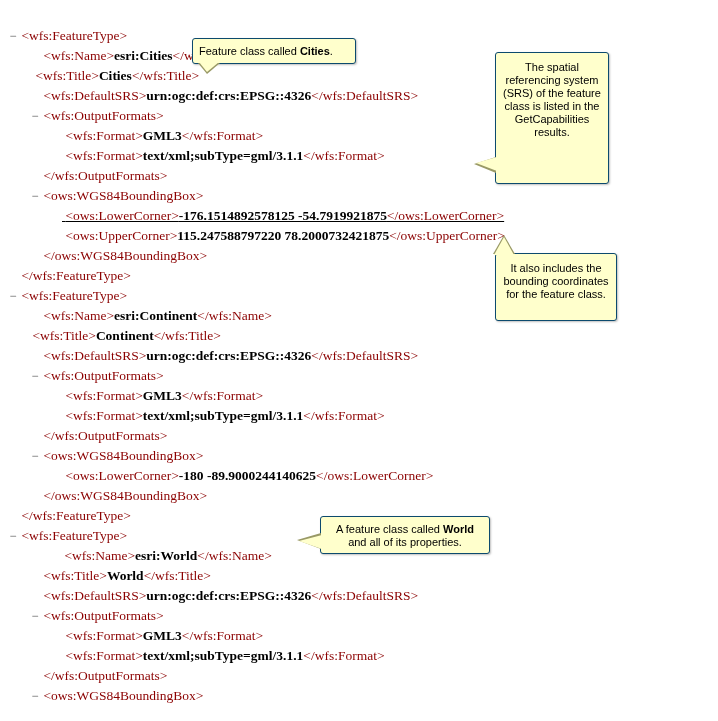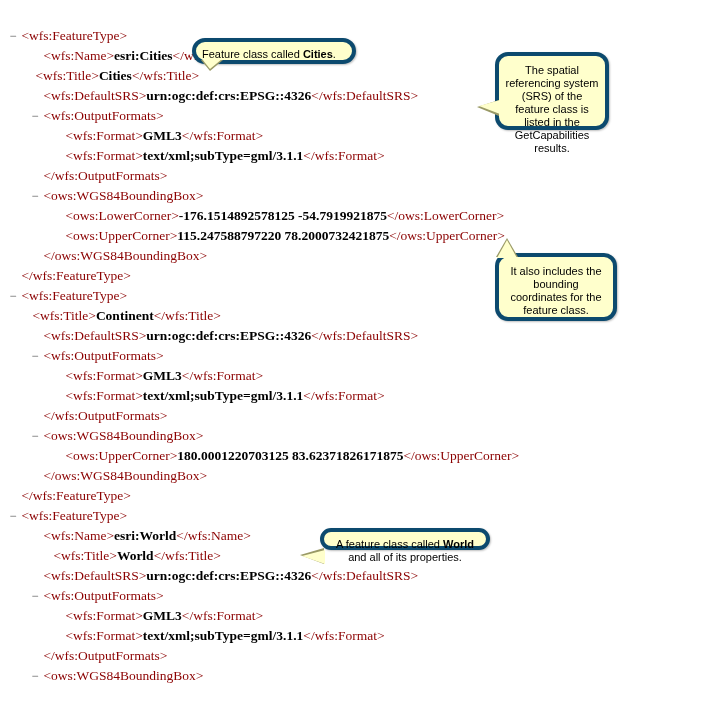--- a/index.html
+++ b/index.html
@@ -50,8 +50,8 @@
   .callout {
     position: absolute;
     background: #ffffcc;
-    border: 4px solid #0c4a6e;
-    border-radius: 13px;
+    border: 1px solid #0c4a6e;
+    border-radius: 3px;
     font-family: "Liberation Sans", sans-serif;
     font-size: 11px;
     line-height: 13px;

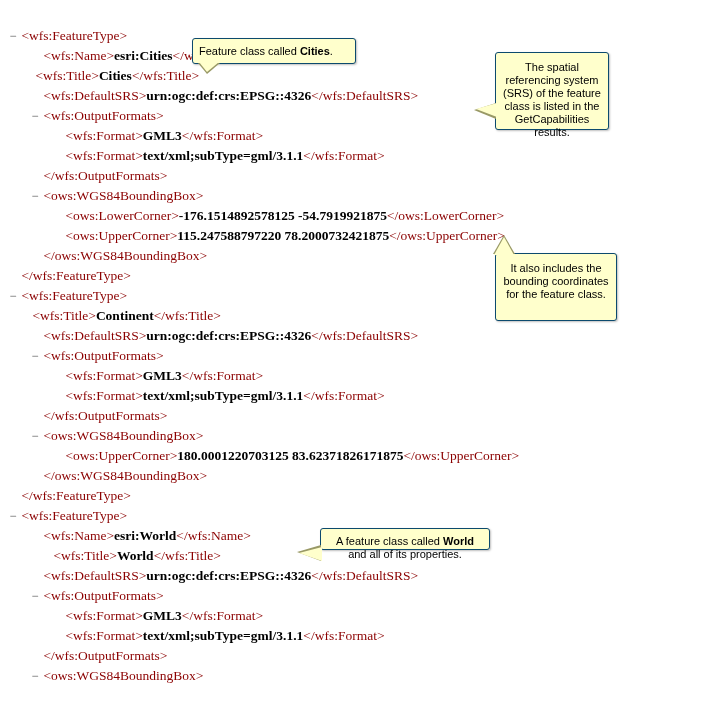--- a/index.html
+++ b/index.html
@@ -97,7 +97,7 @@
     left: 495px;
     top: 52px;
     width: 114px;
-    height: 78px;
+    height: 132px;
     padding-top: 8px;
   }
   .c-srs::after {

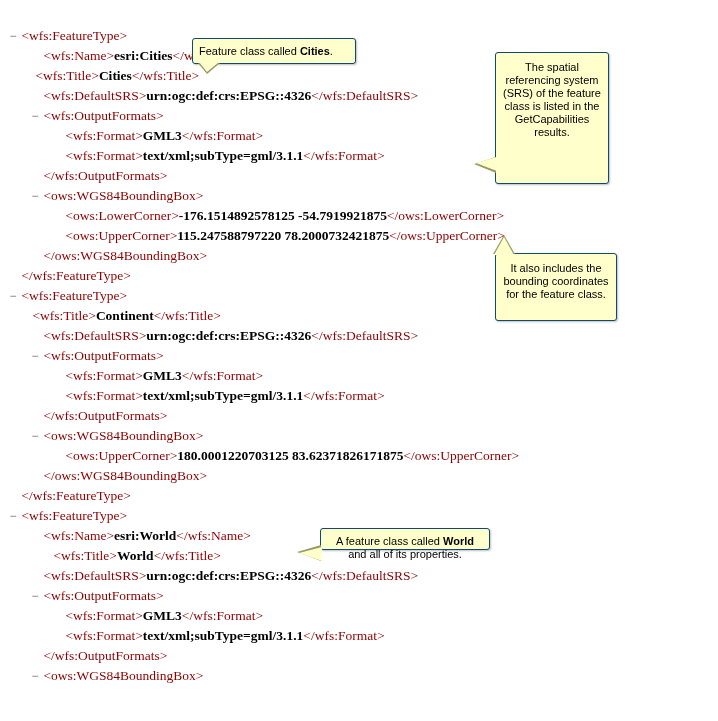--- a/index.html
+++ b/index.html
@@ -190,7 +190,7 @@
     <div class="line" style="padding-left: 52px;"><span class="toggle"></span><span> </span><span class="tag">&lt;wfs:Format&gt;</span><span class="val">text/xml;subType=gml/3.1.1</span><span class="tag">&lt;/wfs:Format&gt;</span></div>
     <div class="line" style="padding-left: 30px;"><span class="toggle"></span><span> </span><span class="tag">&lt;/wfs:OutputFormats&gt;</span></div>
     <div class="line" style="padding-left: 30px;"><span class="toggle">−</span><span> </span><span class="tag">&lt;ows:WGS84BoundingBox&gt;</span></div>
-    <div class="line" style="padding-left: 52px;"><span class="toggle"></span><span> </span><span class="tag">&lt;ows:LowerCorner&gt;</span><span class="val">-176.1514892578125 -54.7919921875</span><span class="tag">&lt;/ows:LowerCorner&gt;</span></div>
+    <div class="line" style="padding-left: 52px; text-decoration: underline;"><span class="toggle"></span><span> </span><span class="tag">&lt;ows:LowerCorner&gt;</span><span class="val">-176.1514892578125 -54.7919921875</span><span class="tag">&lt;/ows:LowerCorner&gt;</span></div>
     <div class="line" style="padding-left: 52px;"><span class="toggle"></span><span> </span><span class="tag">&lt;ows:UpperCorner&gt;</span><span class="val">115.247588797220 78.2000732421875</span><span class="tag">&lt;/ows:UpperCorner&gt;</span></div>
     <div class="line" style="padding-left: 30px;"><span class="toggle"></span><span> </span><span class="tag">&lt;/ows:WGS84BoundingBox&gt;</span></div>
     <div class="line" style="padding-left: 8px;"><span class="toggle"></span><span> </span><span class="tag">&lt;/wfs:FeatureType&gt;</span></div>

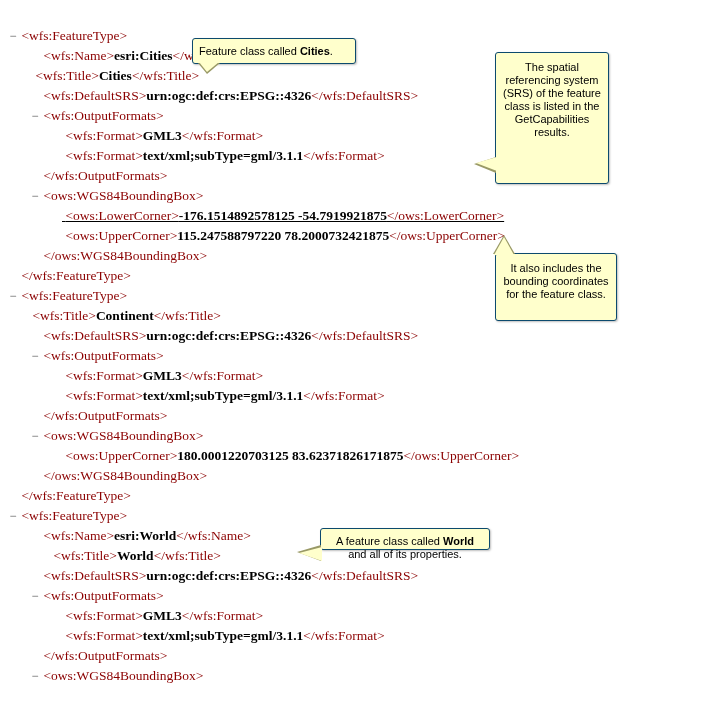--- a/index.html
+++ b/index.html
@@ -195,6 +195,7 @@
     <div class="line" style="padding-left: 30px;"><span class="toggle"></span><span> </span><span class="tag">&lt;/ows:WGS84BoundingBox&gt;</span></div>
     <div class="line" style="padding-left: 8px;"><span class="toggle"></span><span> </span><span class="tag">&lt;/wfs:FeatureType&gt;</span></div>
     <div class="line" style="padding-left: 8px;"><span class="toggle">−</span><span> </span><span class="tag">&lt;wfs:FeatureType&gt;</span></div>
+    <div class="line" style="padding-left: 30px;"><span class="toggle"></span><span> </span><span class="tag">&lt;wfs:Name&gt;</span><span class="val">esri:Continent</span><span class="tag">&lt;/wfs:Name&gt;</span></div>
     <div class="line" style="padding-left: 19px;"><span class="toggle"></span><span> </span><span class="tag">&lt;wfs:Title&gt;</span><span class="val">Continent</span><span class="tag">&lt;/wfs:Title&gt;</span></div>
     <div class="line" style="padding-left: 30px;"><span class="toggle"></span><span> </span><span class="tag">&lt;wfs:DefaultSRS&gt;</span><span class="val">urn:ogc:def:crs:EPSG::4326</span><span class="tag">&lt;/wfs:DefaultSRS&gt;</span></div>
     <div class="line" style="padding-left: 30px;"><span class="toggle">−</span><span> </span><span class="tag">&lt;wfs:OutputFormats&gt;</span></div>

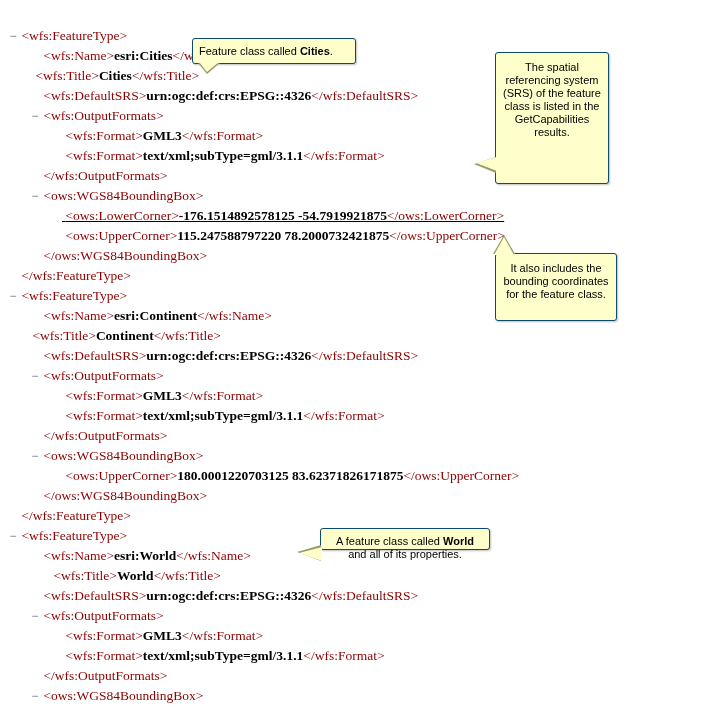--- a/index.html
+++ b/index.html
@@ -203,6 +203,7 @@
     <div class="line" style="padding-left: 52px;"><span class="toggle"></span><span> </span><span class="tag">&lt;wfs:Format&gt;</span><span class="val">text/xml;subType=gml/3.1.1</span><span class="tag">&lt;/wfs:Format&gt;</span></div>
     <div class="line" style="padding-left: 30px;"><span class="toggle"></span><span> </span><span class="tag">&lt;/wfs:OutputFormats&gt;</span></div>
     <div class="line" style="padding-left: 30px;"><span class="toggle">−</span><span> </span><span class="tag">&lt;ows:WGS84BoundingBox&gt;</span></div>
+    <div class="line" style="padding-left: 52px;"><span class="toggle"></span><span> </span><span class="tag">&lt;ows:LowerCorner&gt;</span><span class="val">-180 -89.9000244140625</span><span class="tag">&lt;/ows:LowerCorner&gt;</span></div>
     <div class="line" style="padding-left: 52px;"><span class="toggle"></span><span> </span><span class="tag">&lt;ows:UpperCorner&gt;</span><span class="val">180.0001220703125 83.62371826171875</span><span class="tag">&lt;/ows:UpperCorner&gt;</span></div>
     <div class="line" style="padding-left: 30px;"><span class="toggle"></span><span> </span><span class="tag">&lt;/ows:WGS84BoundingBox&gt;</span></div>
     <div class="line" style="padding-left: 8px;"><span class="toggle"></span><span> </span><span class="tag">&lt;/wfs:FeatureType&gt;</span></div>

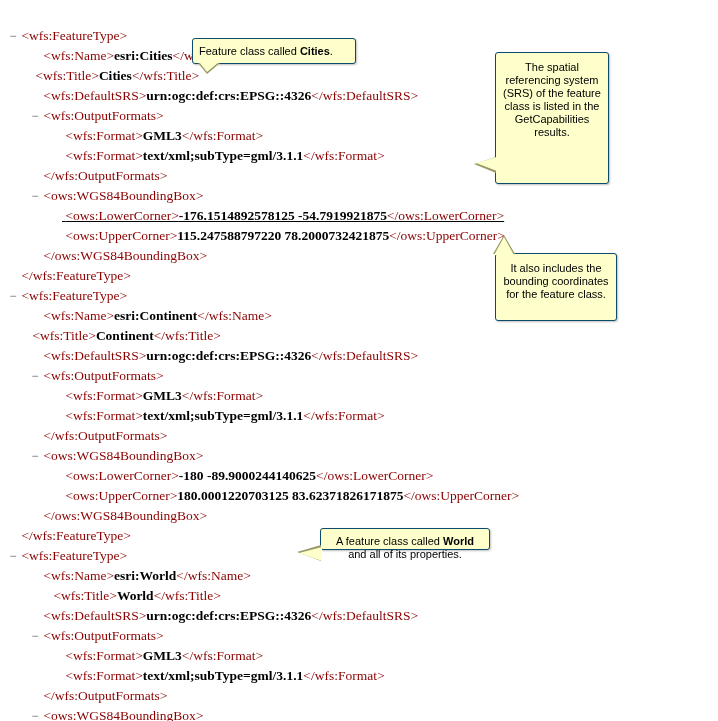--- a/index.html
+++ b/index.html
@@ -204,7 +204,6 @@
     <div class="line" style="padding-left: 30px;"><span class="toggle"></span><span> </span><span class="tag">&lt;/wfs:OutputFormats&gt;</span></div>
     <div class="line" style="padding-left: 30px;"><span class="toggle">−</span><span> </span><span class="tag">&lt;ows:WGS84BoundingBox&gt;</span></div>
     <div class="line" style="padding-left: 52px;"><span class="toggle"></span><span> </span><span class="tag">&lt;ows:LowerCorner&gt;</span><span class="val">-180 -89.9000244140625</span><span class="tag">&lt;/ows:LowerCorner&gt;</span></div>
-    <div class="line" style="padding-left: 52px;"><span class="toggle"></span><span> </span><span class="tag">&lt;ows:UpperCorner&gt;</span><span class="val">180.0001220703125 83.62371826171875</span><span class="tag">&lt;/ows:UpperCorner&gt;</span></div>
     <div class="line" style="padding-left: 30px;"><span class="toggle"></span><span> </span><span class="tag">&lt;/ows:WGS84BoundingBox&gt;</span></div>
     <div class="line" style="padding-left: 8px;"><span class="toggle"></span><span> </span><span class="tag">&lt;/wfs:FeatureType&gt;</span></div>
     <div class="line" style="padding-left: 8px;"><span class="toggle">−</span><span> </span><span class="tag">&lt;wfs:FeatureType&gt;</span></div>

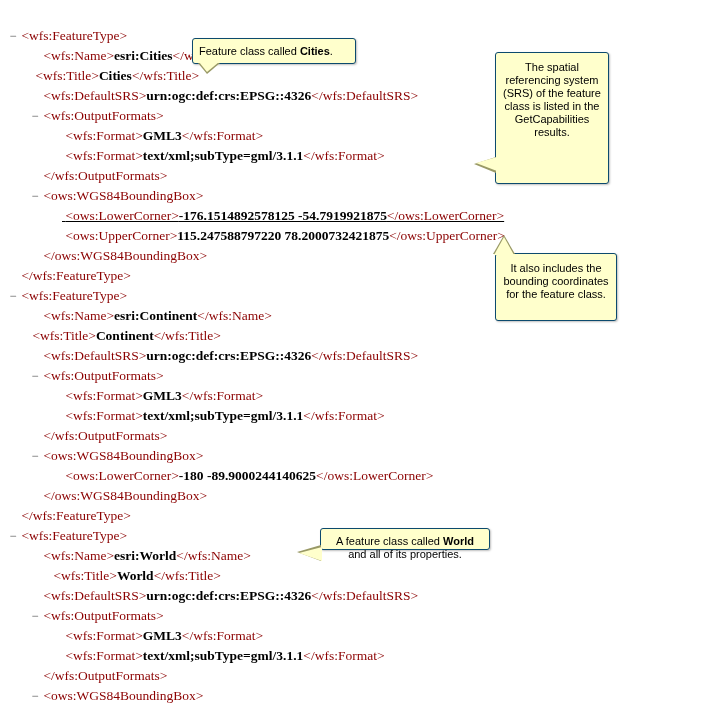--- a/index.html
+++ b/index.html
@@ -151,9 +151,9 @@
 
   .c-world {
     left: 320px;
-    top: 528px;
+    top: 516px;
     width: 170px;
-    height: 22px;
+    height: 38px;
     padding-top: 6px;
   }
   .c-world::after {

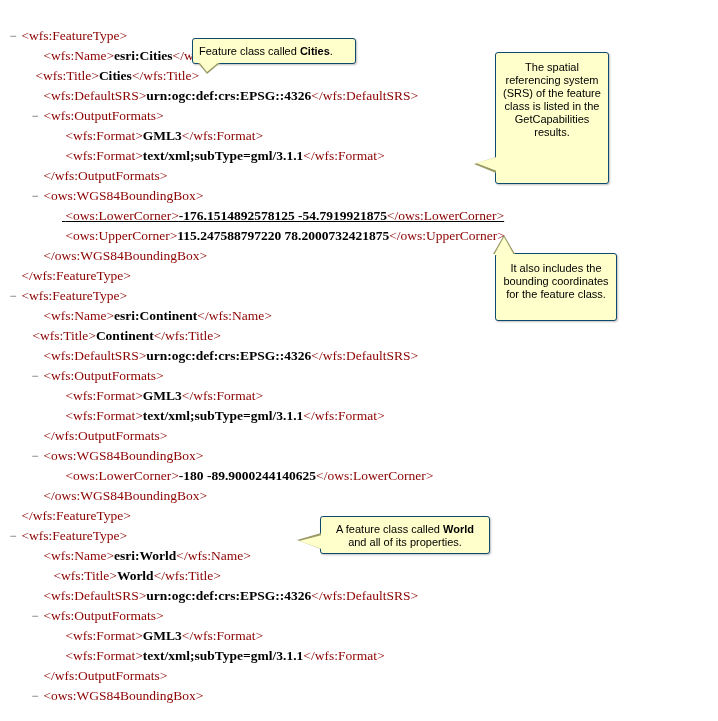--- a/index.html
+++ b/index.html
@@ -207,7 +207,7 @@
     <div class="line" style="padding-left: 30px;"><span class="toggle"></span><span> </span><span class="tag">&lt;/ows:WGS84BoundingBox&gt;</span></div>
     <div class="line" style="padding-left: 8px;"><span class="toggle"></span><span> </span><span class="tag">&lt;/wfs:FeatureType&gt;</span></div>
     <div class="line" style="padding-left: 8px;"><span class="toggle">−</span><span> </span><span class="tag">&lt;wfs:FeatureType&gt;</span></div>
-    <div class="line" style="padding-left: 30px;"><span class="toggle"></span><span> </span><span class="tag">&lt;wfs:Name&gt;</span><span class="val">esri:World</span><span class="tag">&lt;/wfs:Name&gt;</span></div>
+    <div class="line" style="padding-left: 22px; margin-left: 29px;"><span class="toggle"></span><span> </span><span class="tag">&lt;wfs:Name&gt;</span><span class="val">esri:World</span><span class="tag">&lt;/wfs:Name&gt;</span></div>
     <div class="line" style="padding-left: 40px;"><span class="toggle"></span><span> </span><span class="tag">&lt;wfs:Title&gt;</span><span class="val">World</span><span class="tag">&lt;/wfs:Title&gt;</span></div>
     <div class="line" style="padding-left: 30px;"><span class="toggle"></span><span> </span><span class="tag">&lt;wfs:DefaultSRS&gt;</span><span class="val">urn:ogc:def:crs:EPSG::4326</span><span class="tag">&lt;/wfs:DefaultSRS&gt;</span></div>
     <div class="line" style="padding-left: 30px;"><span class="toggle">−</span><span> </span><span class="tag">&lt;wfs:OutputFormats&gt;</span></div>

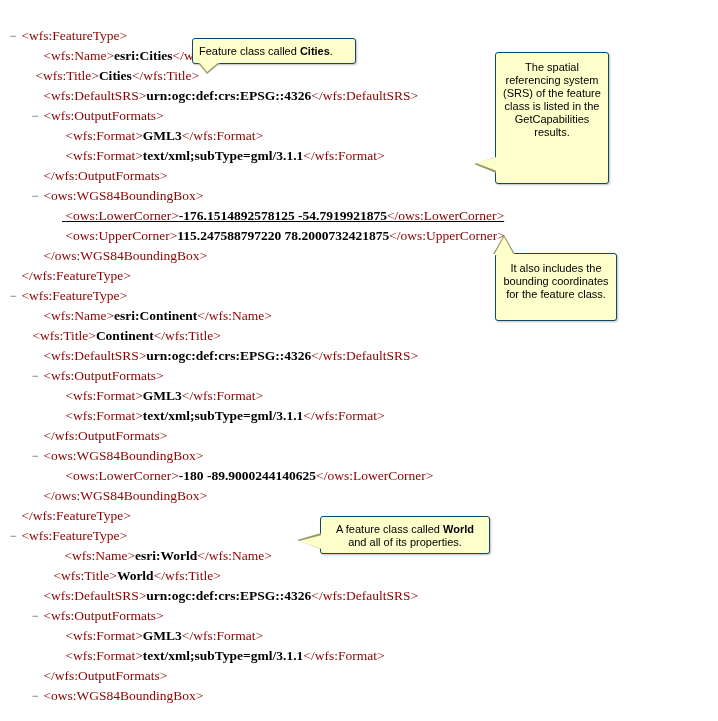--- a/index.html
+++ b/index.html
@@ -208,7 +208,7 @@
     <div class="line" style="padding-left: 8px;"><span class="toggle"></span><span> </span><span class="tag">&lt;/wfs:FeatureType&gt;</span></div>
     <div class="line" style="padding-left: 8px;"><span class="toggle">−</span><span> </span><span class="tag">&lt;wfs:FeatureType&gt;</span></div>
     <div class="line" style="padding-left: 22px; margin-left: 29px;"><span class="toggle"></span><span> </span><span class="tag">&lt;wfs:Name&gt;</span><span class="val">esri:World</span><span class="tag">&lt;/wfs:Name&gt;</span></div>
-    <div class="line" style="padding-left: 40px;"><span class="toggle"></span><span> </span><span class="tag">&lt;wfs:Title&gt;</span><span class="val">World</span><span class="tag">&lt;/wfs:Title&gt;</span></div>
+    <div class="line" style="padding-left: 30px;"><span class="toggle"></span><span> </span><span class="tag">&lt;wfs:Title&gt;</span><span class="val">World</span><span class="tag">&lt;/wfs:Title&gt;</span></div>
     <div class="line" style="padding-left: 30px;"><span class="toggle"></span><span> </span><span class="tag">&lt;wfs:DefaultSRS&gt;</span><span class="val">urn:ogc:def:crs:EPSG::4326</span><span class="tag">&lt;/wfs:DefaultSRS&gt;</span></div>
     <div class="line" style="padding-left: 30px;"><span class="toggle">−</span><span> </span><span class="tag">&lt;wfs:OutputFormats&gt;</span></div>
     <div class="line" style="padding-left: 52px;"><span class="toggle"></span><span> </span><span class="tag">&lt;wfs:Format&gt;</span><span class="val">GML3</span><span class="tag">&lt;/wfs:Format&gt;</span></div>

